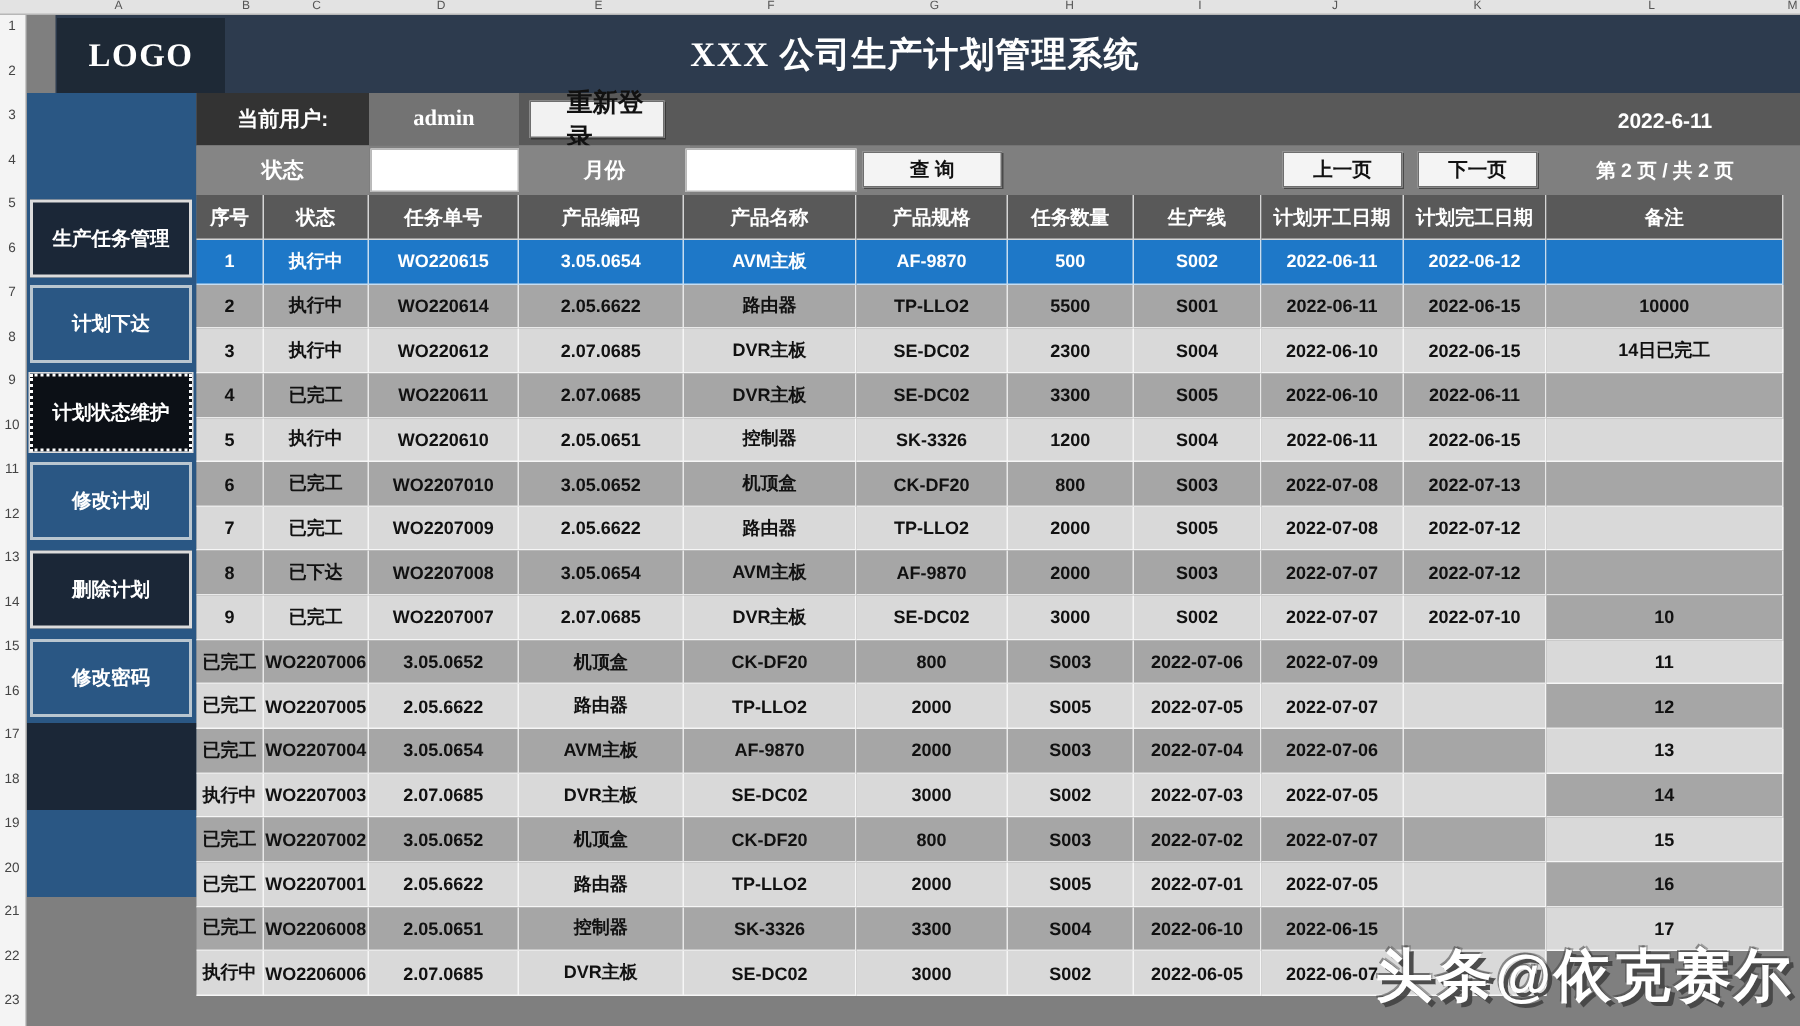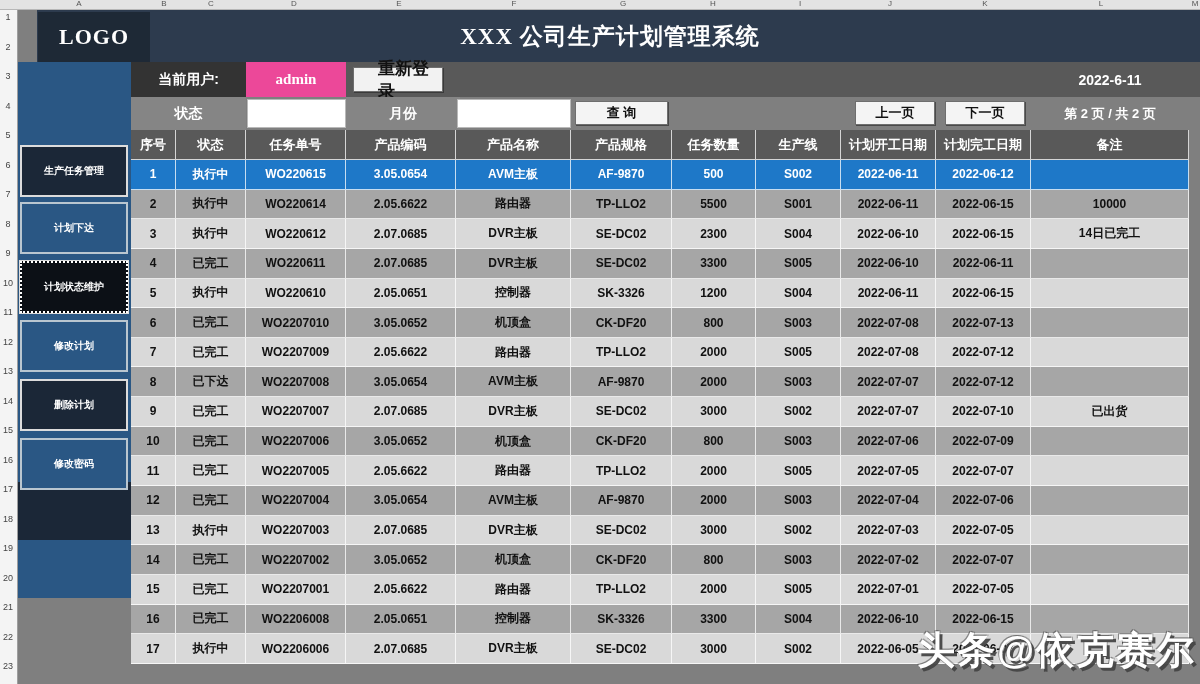--- a/index.html
+++ b/index.html
@@ -34,7 +34,7 @@
   .user-row { position:absolute; left:131px; top:62px; width:1069px; height:35px; background:#595959; }
   .user-label { position:absolute; left:0; top:0; width:115px; height:35px; background:#333333; color:#fff; font-weight:bold; font-size:14px;
                 display:flex; align-items:center; justify-content:center; }
-  .user-value { position:absolute; left:115px; top:0; width:100px; height:35px; background:#ec4899; color:#fff;
+  .user-value { position:absolute; left:115px; top:0; width:100px; height:35px; background:#737373; color:#fff;
                 font-family:"Liberation Serif", serif; font-weight:bold; font-size:15px;
                 display:flex; align-items:center; justify-content:center; }
   .relogin-btn { position:absolute; left:222px; top:5px; width:90px; height:25px; background:#f2f2f2; border:1px solid #6e6e6e;

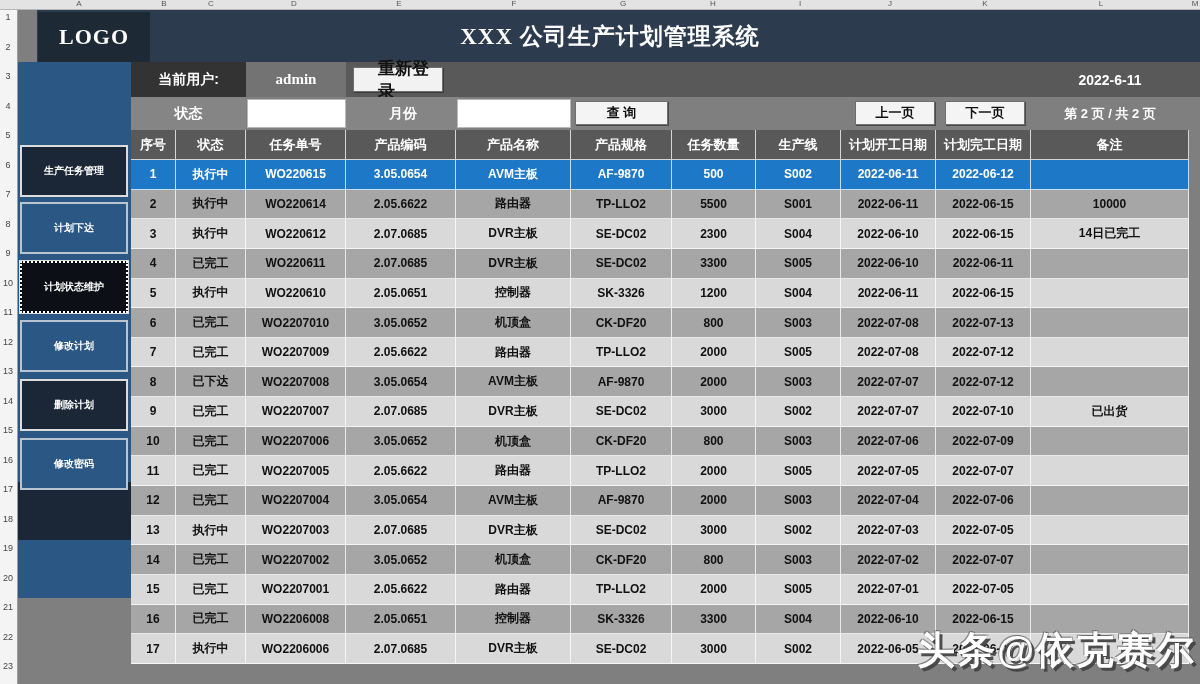--- a/index.html
+++ b/index.html
@@ -25,7 +25,7 @@
   .sidebar { position:absolute; left:18px; top:62px; width:113px; height:536px; background:#2a5784; }
   .sidebar-block-dark { position:absolute; left:0; top:420px; width:113px; height:58px; background:#1b2737; }
   .side-btn { position:absolute; left:2px; width:108px; height:52px; display:flex; align-items:center; justify-content:center;
-              color:#fff; font-weight:bold; font-size:10px; cursor:pointer;margin-top:12px; }
+              color:#fff; font-weight:bold; font-size:13px; cursor:pointer; }
   .side-btn.dark { background:#1b2737; border:2px solid #dcdcdc; }
   .side-btn.blue { background:#2a5784; border:2px solid #b9c6d0; }
   .side-btn.selected { background:#0c1016; border:2px dotted #ffffff; outline:1px solid #dcdcdc; }

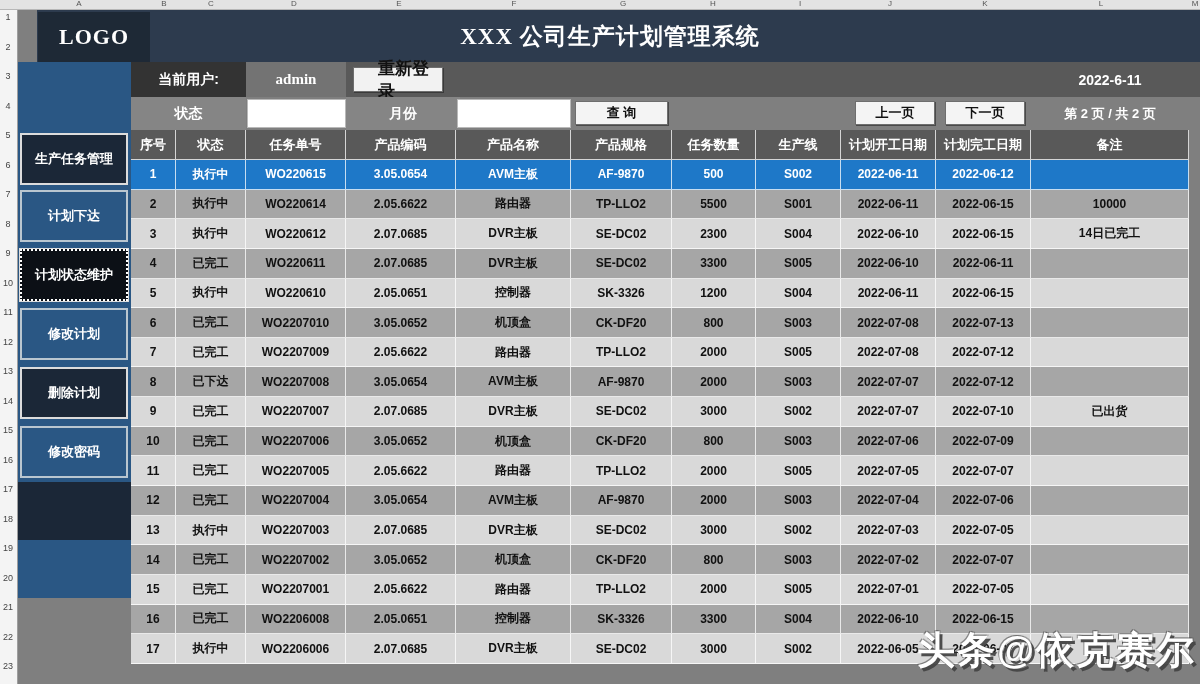--- a/index.html
+++ b/index.html
@@ -260,7 +260,6 @@
       <div class="cell light">S002</div>
       <div class="cell light">2022-07-07</div>
       <div class="cell light">2022-07-10</div>
-      <div class="cell light">已出货</div>
       <div class="cell dark">10</div>
       <div class="cell dark">已完工</div>
       <div class="cell dark">WO2207006</div>

